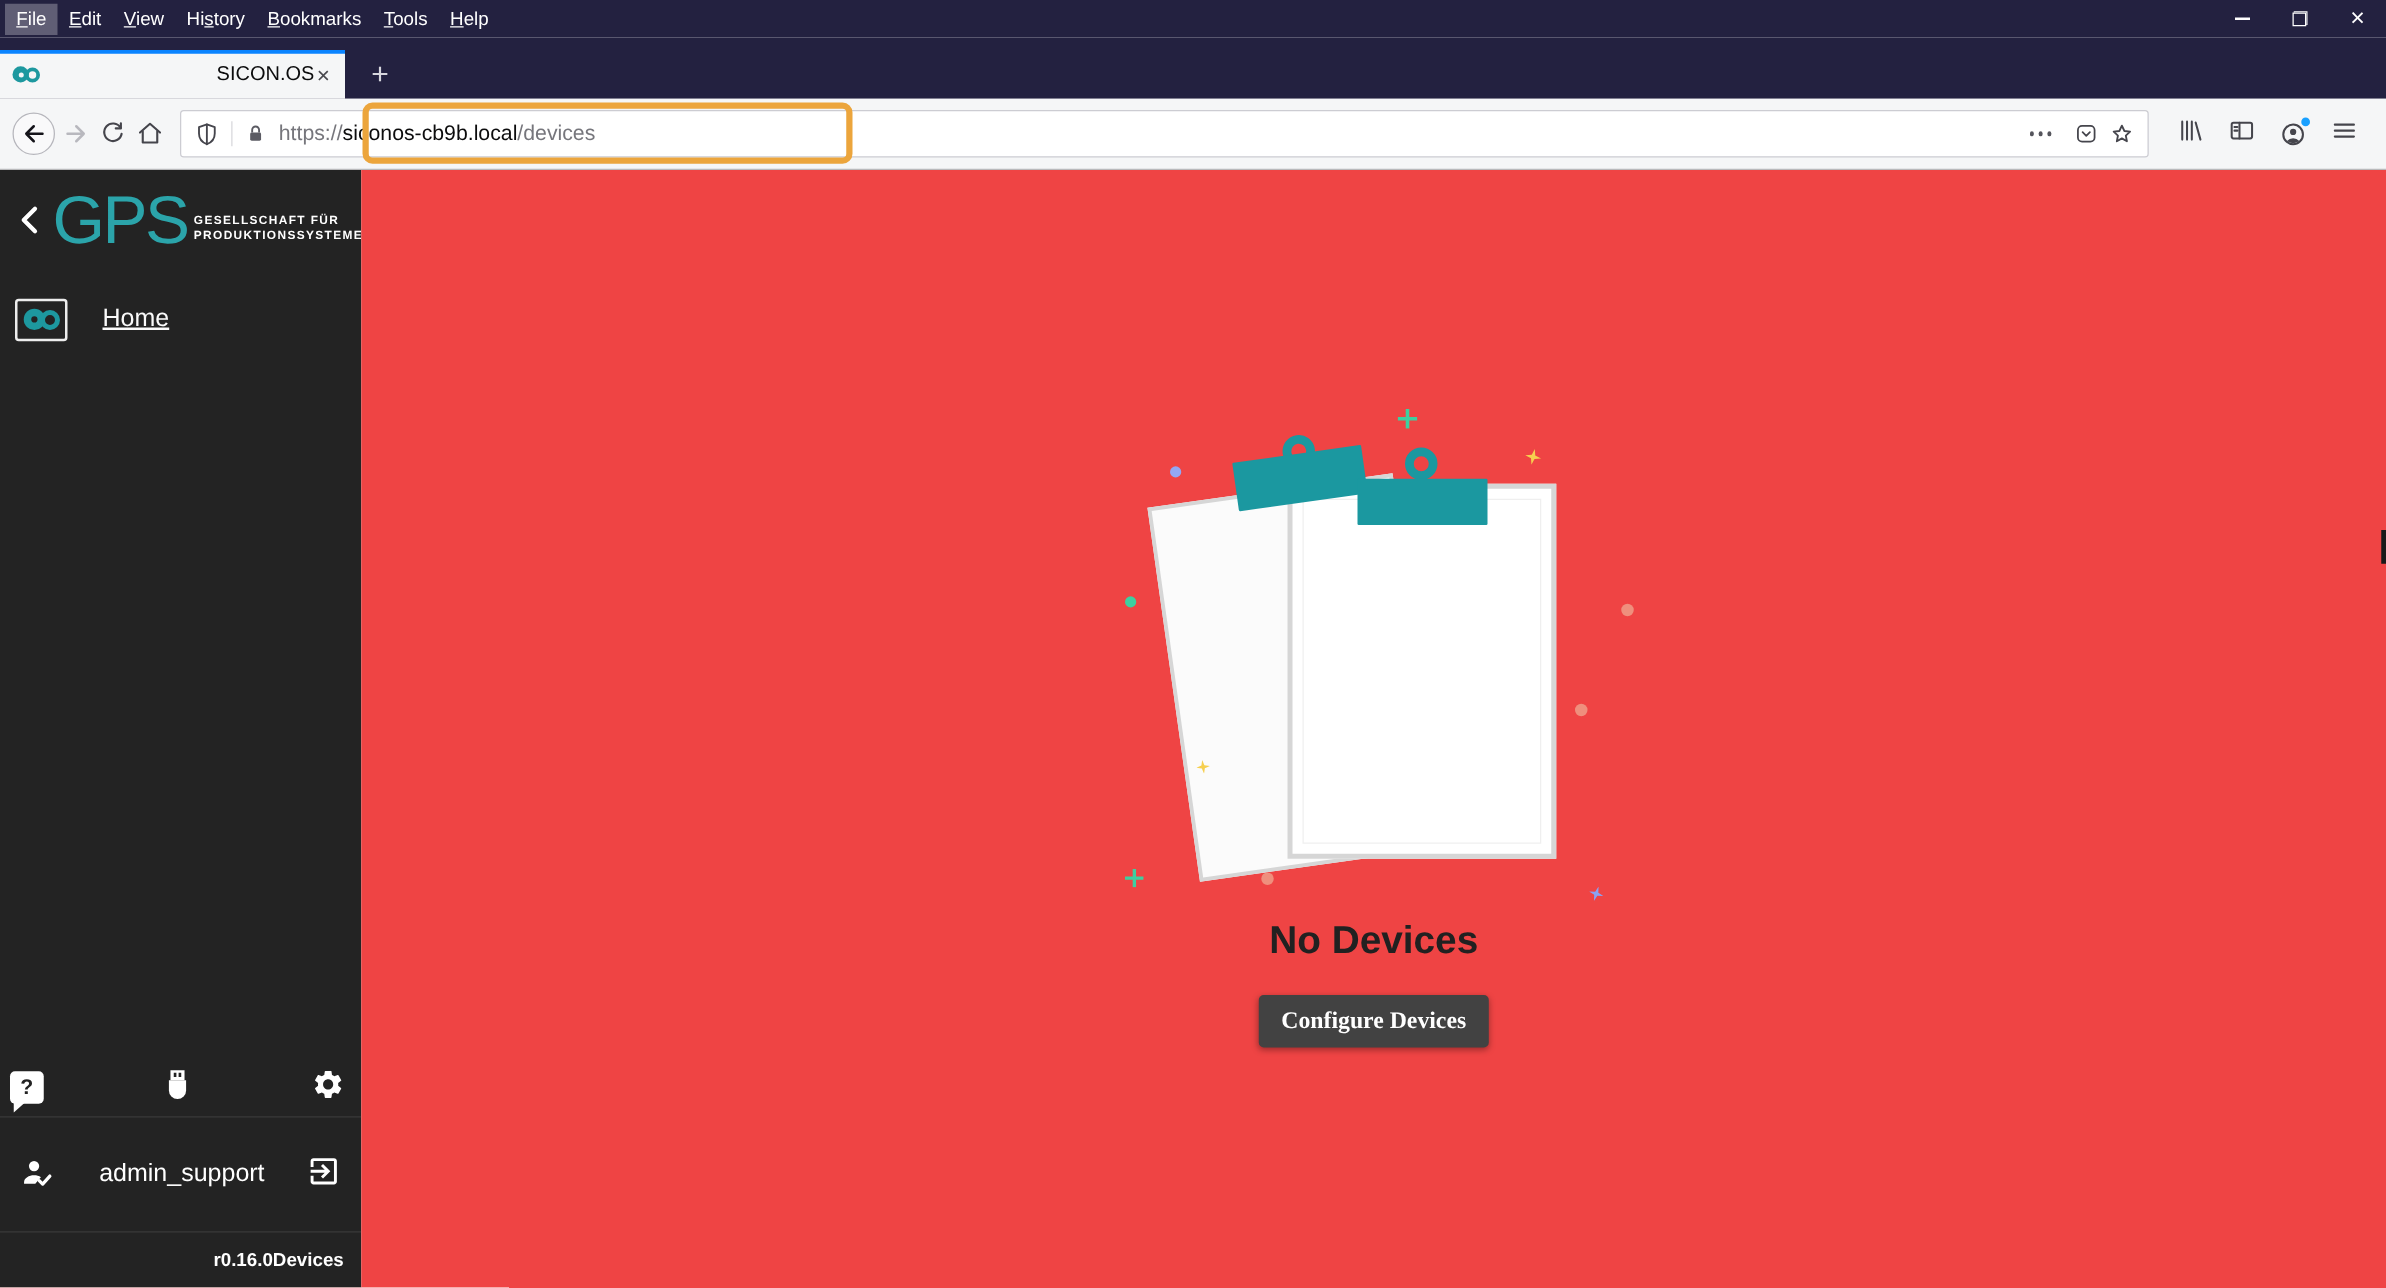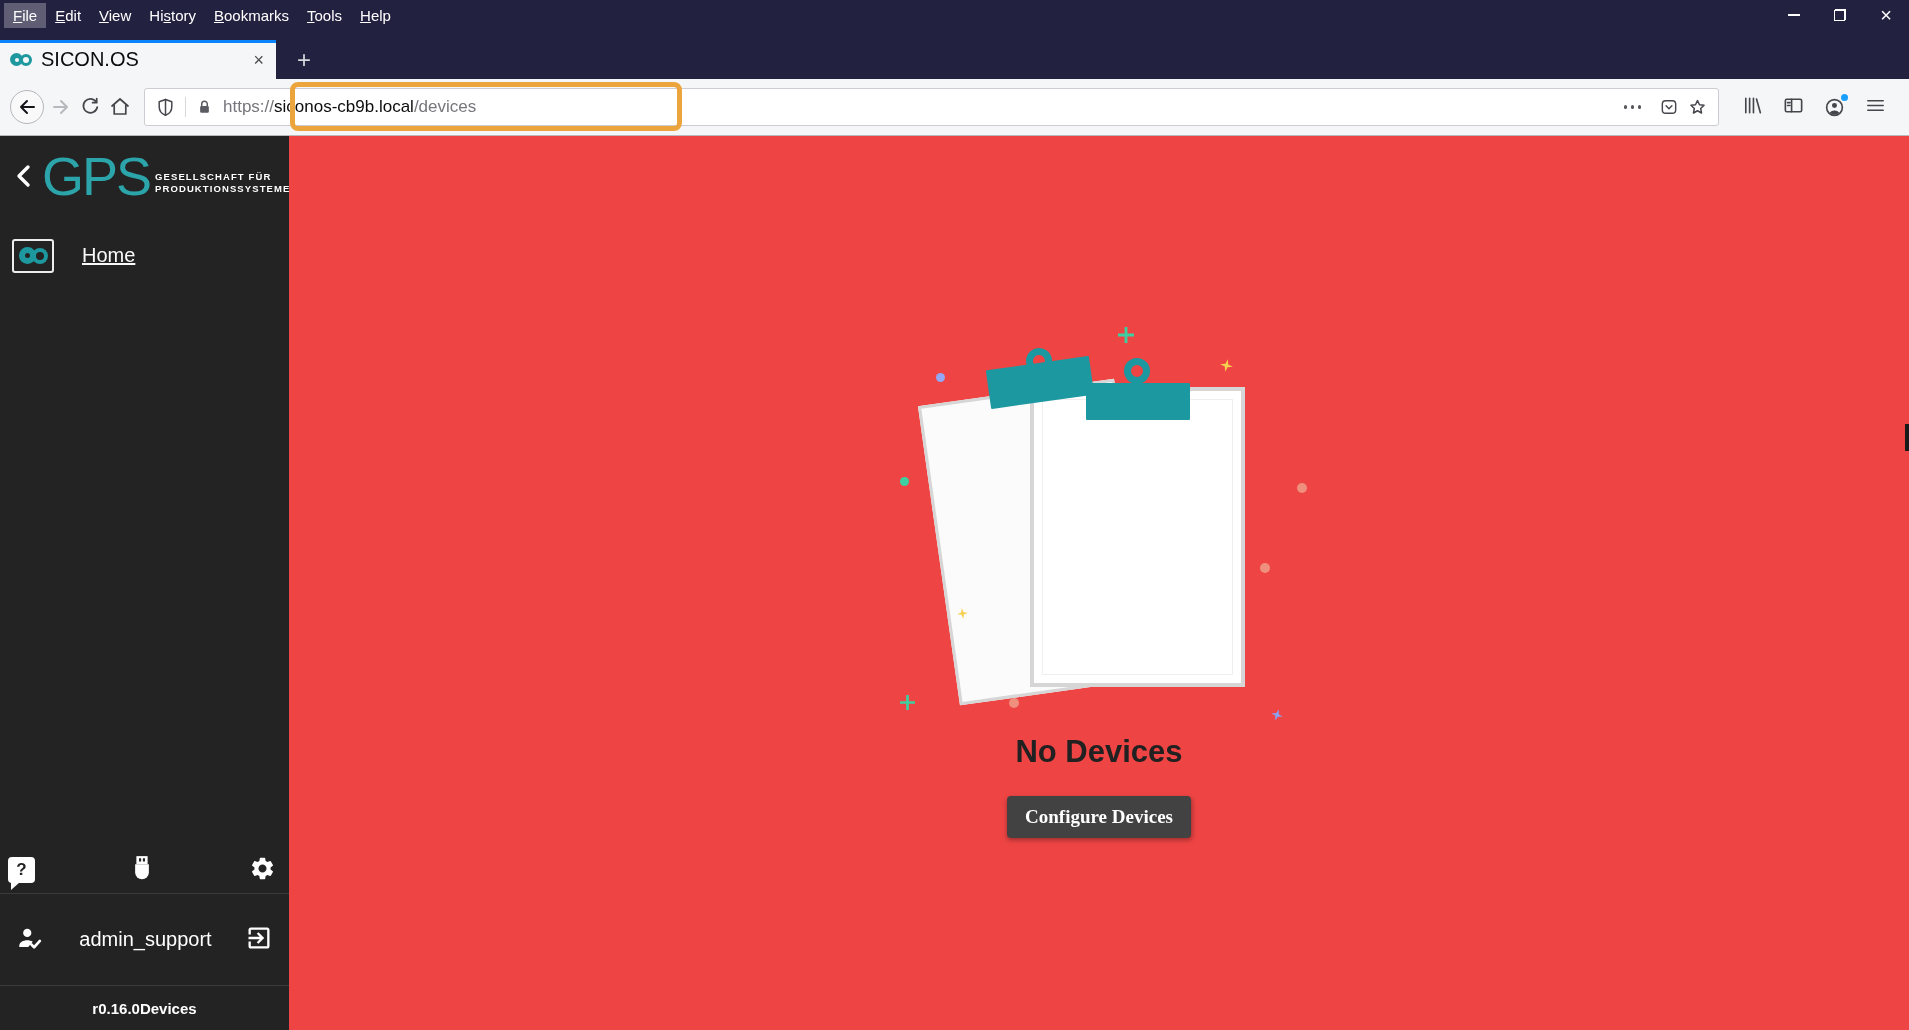--- a/index.html
+++ b/index.html
@@ -27,7 +27,7 @@
   .tab { position:absolute; left:0; top:10px; width:276px; height:39px; background:#f5f6f7;
     display:flex; align-items:center; padding:0 10px; }
   .tab::before { content:""; position:absolute; left:0; top:0; width:100%; height:3px; background:#0a84ff; }
-  .tab-title { flex:1; font-size:20px; color:#0c0c0d; margin-left:9px; white-space:nowrap; overflow:hidden; }
+  .tab-title { flex:1; font-size:16px; color:#0c0c0d; margin-left:9px; white-space:nowrap; overflow:hidden;text-align:right; }
   .tab-close { font-size:18px; color:#4a4a4f; line-height:1; padding:0 2px; }
   .newtab-btn { position:absolute; left:288px; top:14px; width:32px; height:32px;
     display:flex; align-items:center; justify-content:center; color:#d7d7de; font-size:24px; font-weight:300; }

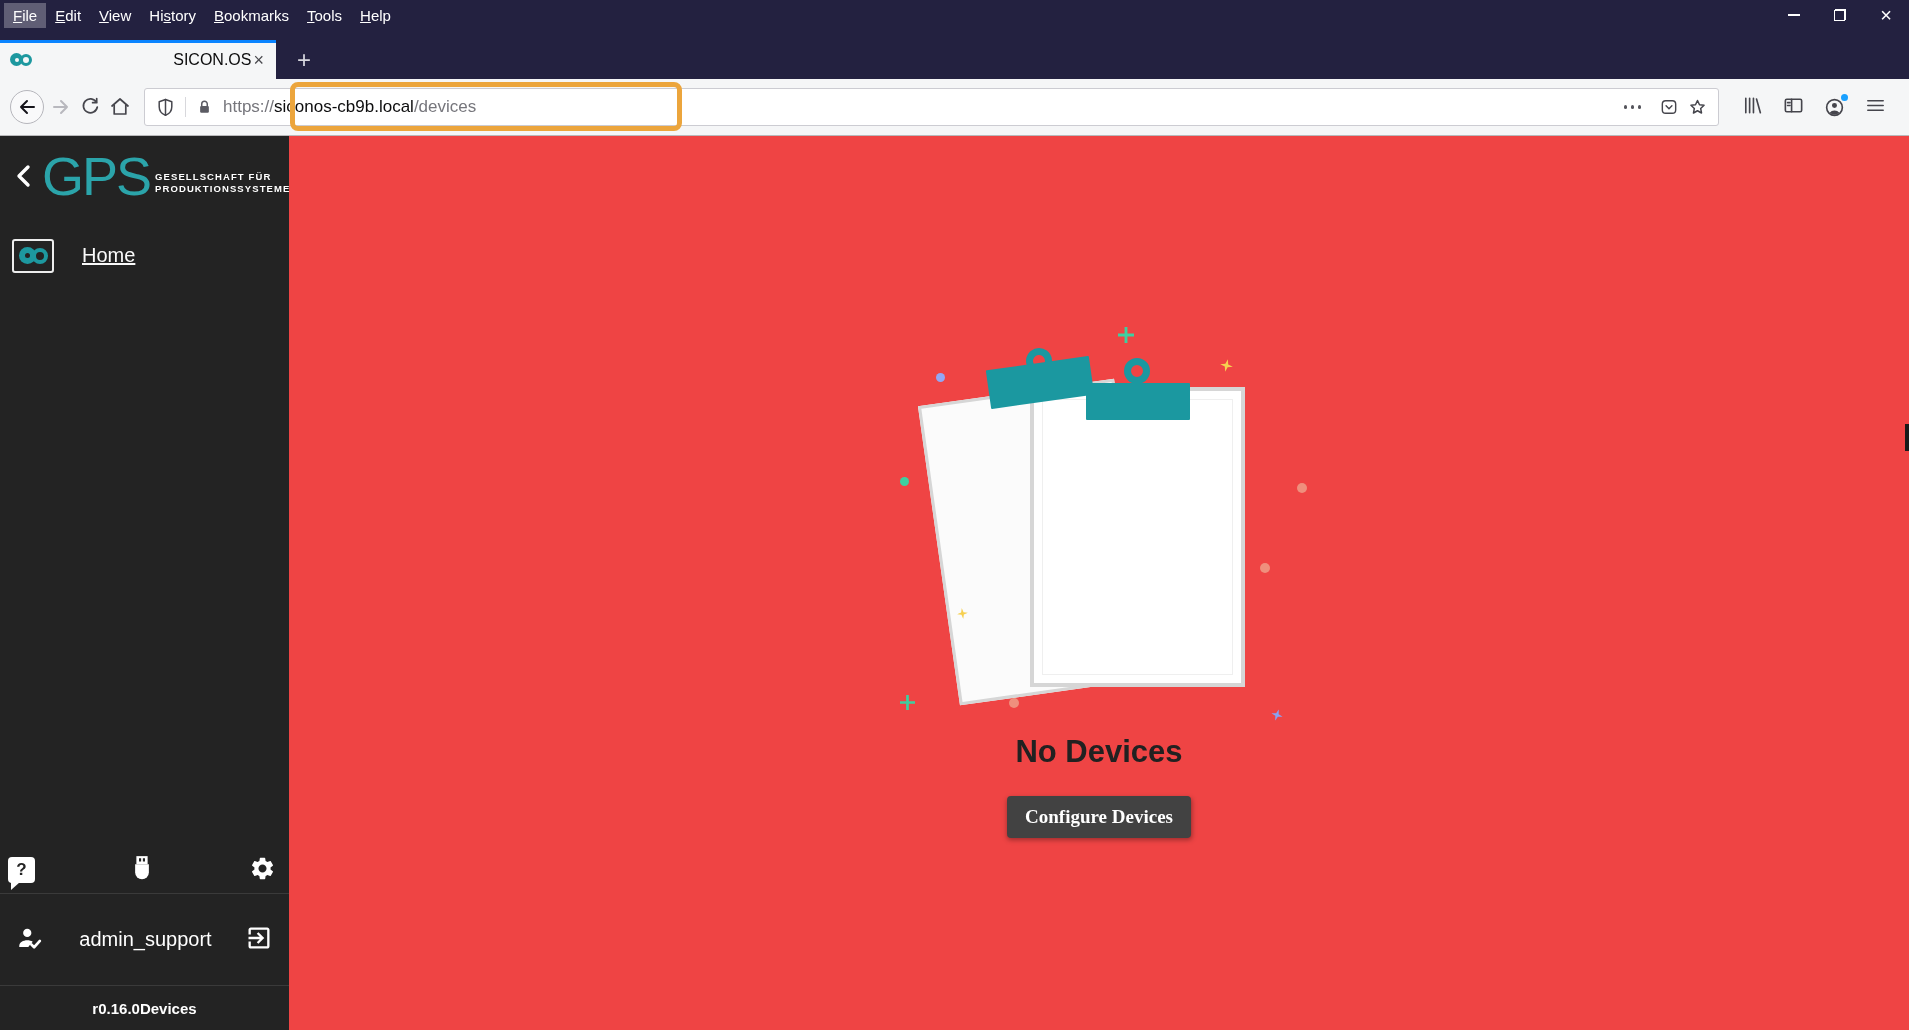--- a/index.html
+++ b/index.html
@@ -92,7 +92,7 @@
   .user-row { border-top:1px solid #3a3a3a; height:92px; display:flex; align-items:center; padding:0 16px; }
   .user-label { flex:1; text-align:center; font-size:20px; color:#fff; }
   .version-row { border-top:1px solid #3a3a3a; height:45px; display:flex; align-items:center;
-    justify-content:center; padding:0 14px; font-size:15px; font-weight:bold; color:#fff; }
+    justify-content:flex-end; padding:0 14px; font-size:15px; font-weight:bold; color:#fff; }
 
   
   .main { flex:1; position:relative; background:#ef4444; }

